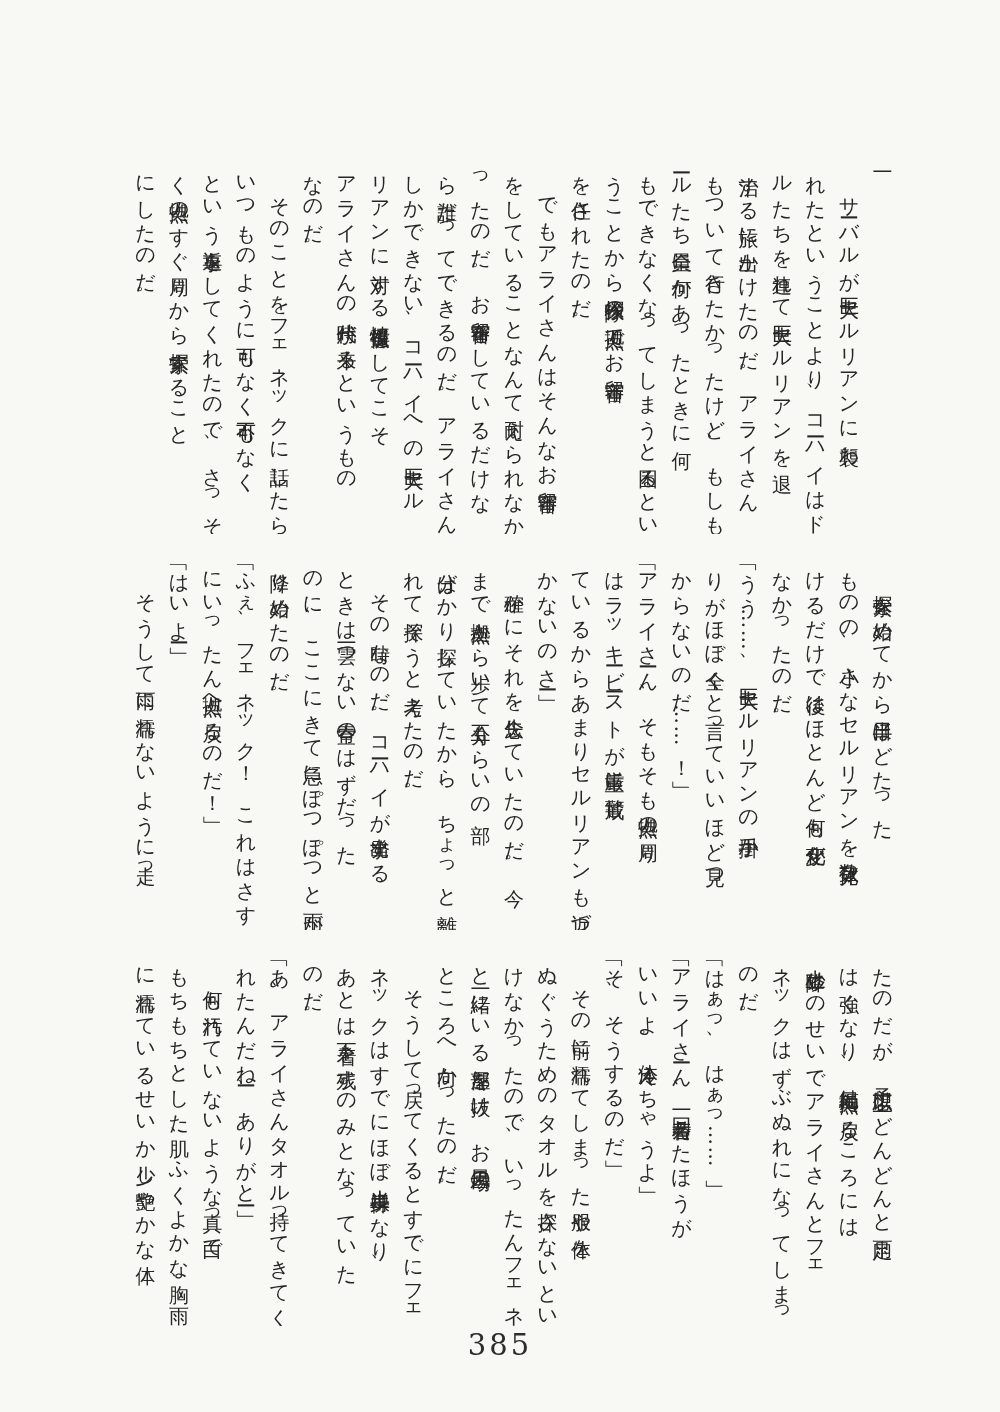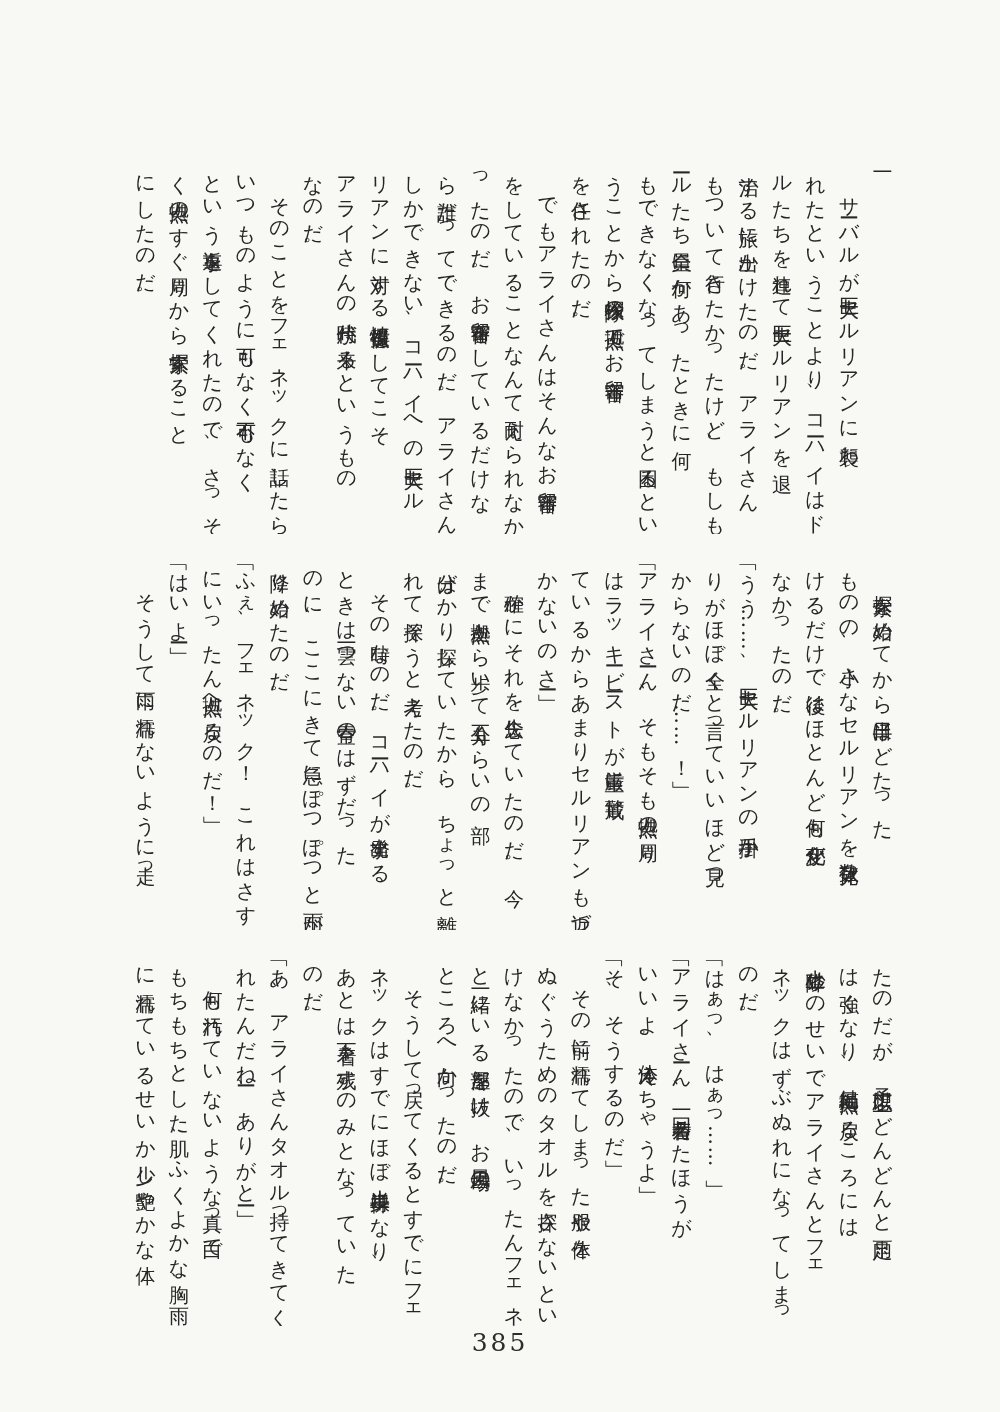--- a/index.html
+++ b/index.html
@@ -41,7 +41,7 @@
     left: 0;
     width: 1000px;
     text-align: center;
-    font-size: 25px;
+    font-size: 29px;
     letter-spacing: 3px;
     color: #2d2d2d;
   }

